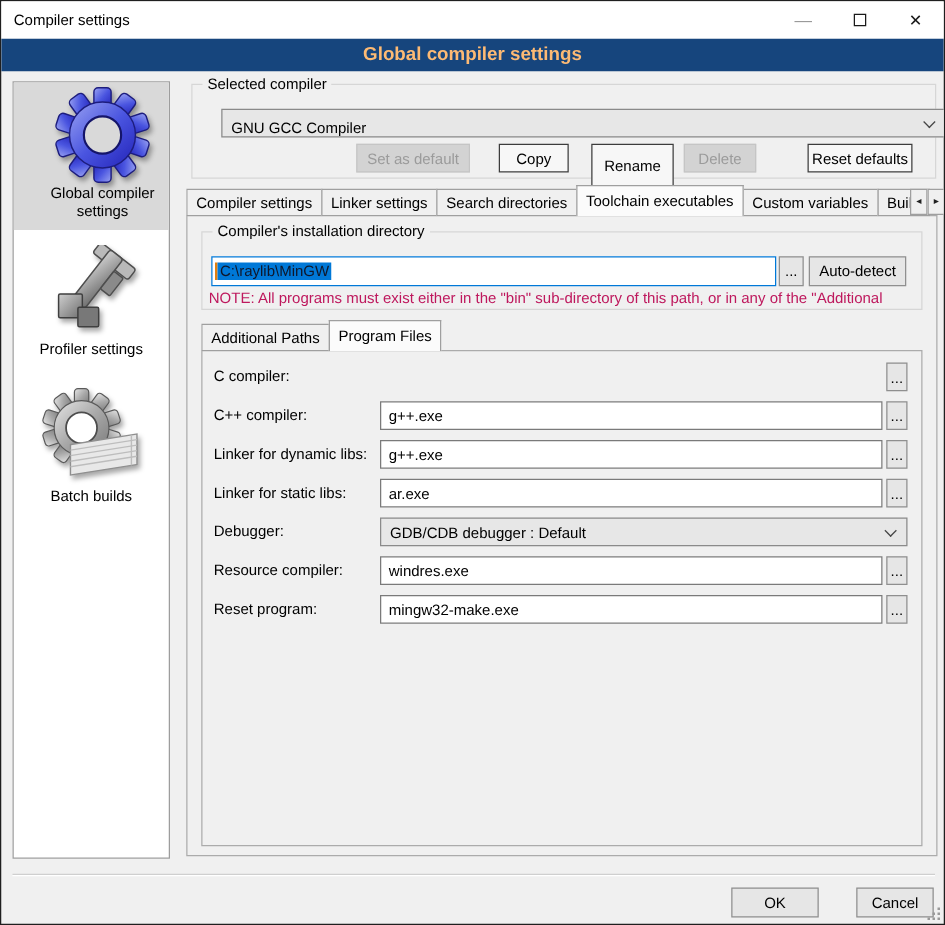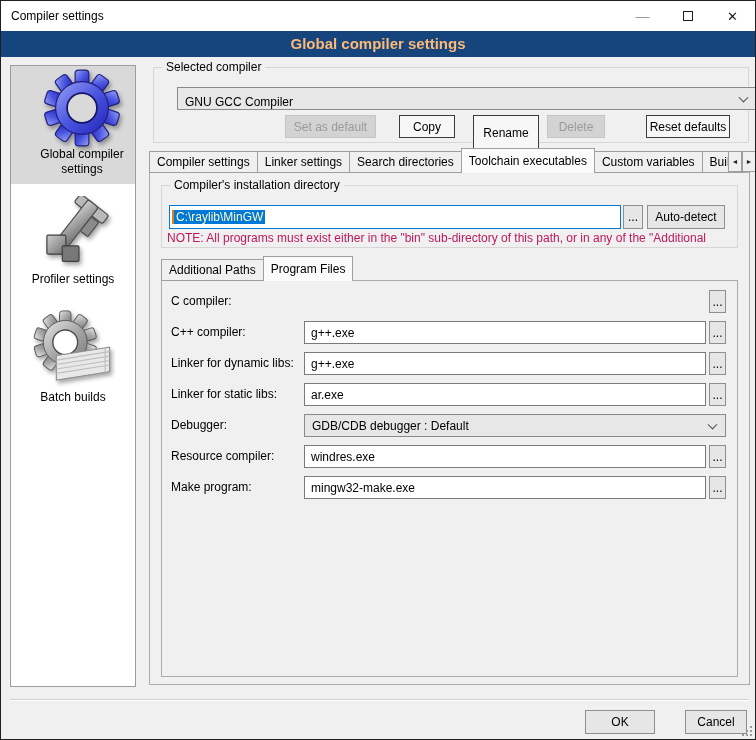--- a/index.html
+++ b/index.html
@@ -48,7 +48,7 @@
   .txt{position:absolute;background:#fff;border:1px solid #7a7a7a;font-size:12px;color:#000;
        display:flex;align-items:center;padding:0 6px;white-space:nowrap;overflow:hidden;}
   .txt.focused{border:1px solid #0078d7;padding:0 2px;}
-  .sel{background:#0078d7;color:#fef9c3;padding:0 2px;}
+  .sel{background:#0078d7;color:#0f172a;padding:0 2px;}
   .caret{display:inline-block;width:2px;height:14px;background:#e08010;}
   .note{position:absolute;font-size:12px;color:#be185d;white-space:nowrap;overflow:hidden;}
   .flabel{position:absolute;font-size:12px;color:#000;line-height:23px;white-space:nowrap;}

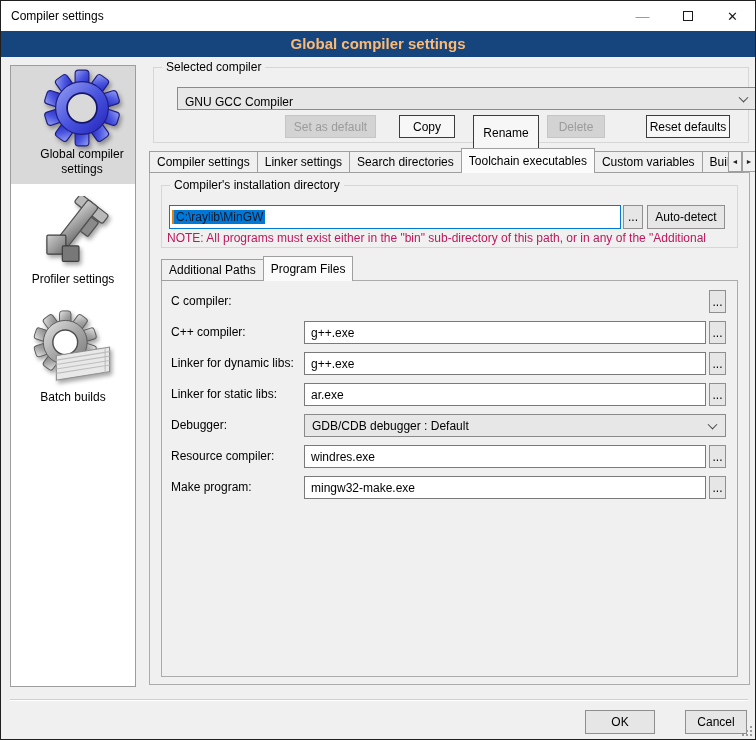--- a/index.html
+++ b/index.html
@@ -283,7 +283,7 @@
       <span>...</span>
     </div>
 
-  <div class="flabel" style="left:170px;top:475px;z-index:2;">Make program:</div>
+  <div class="flabel" style="left:170px;top:475px;z-index:2;">Reset program:</div>
   <div class="txt" style="left:303px;top:475px;width:402px;height:23px;z-index:2;">
       <span>mingw32-make.exe</span>
     </div>

